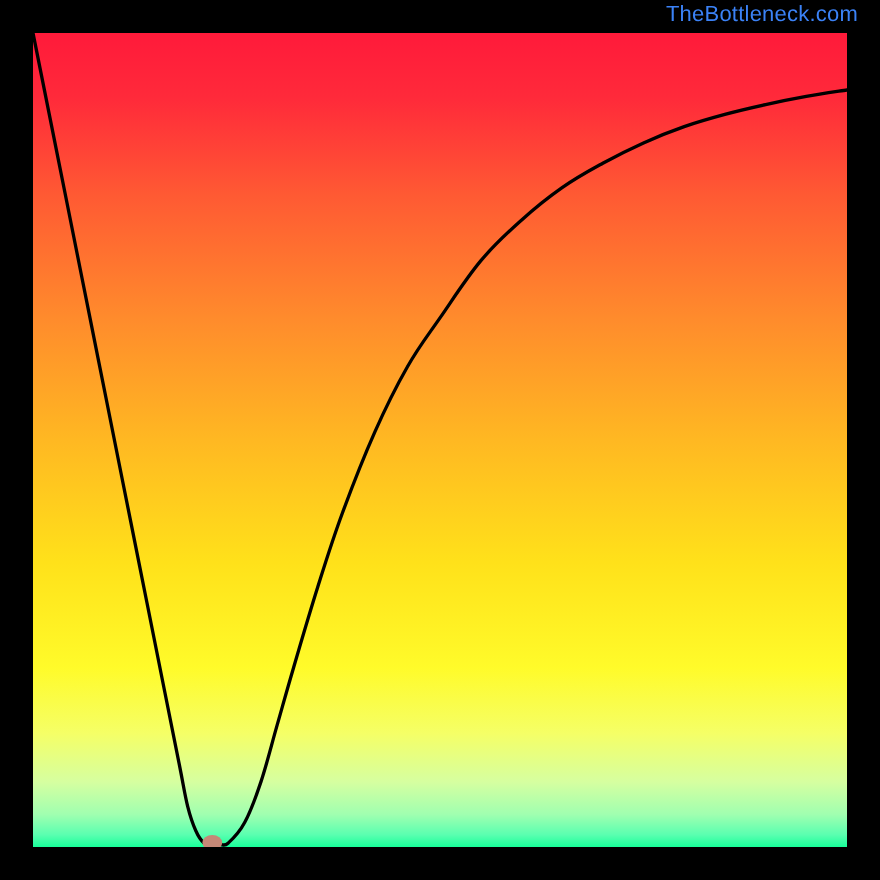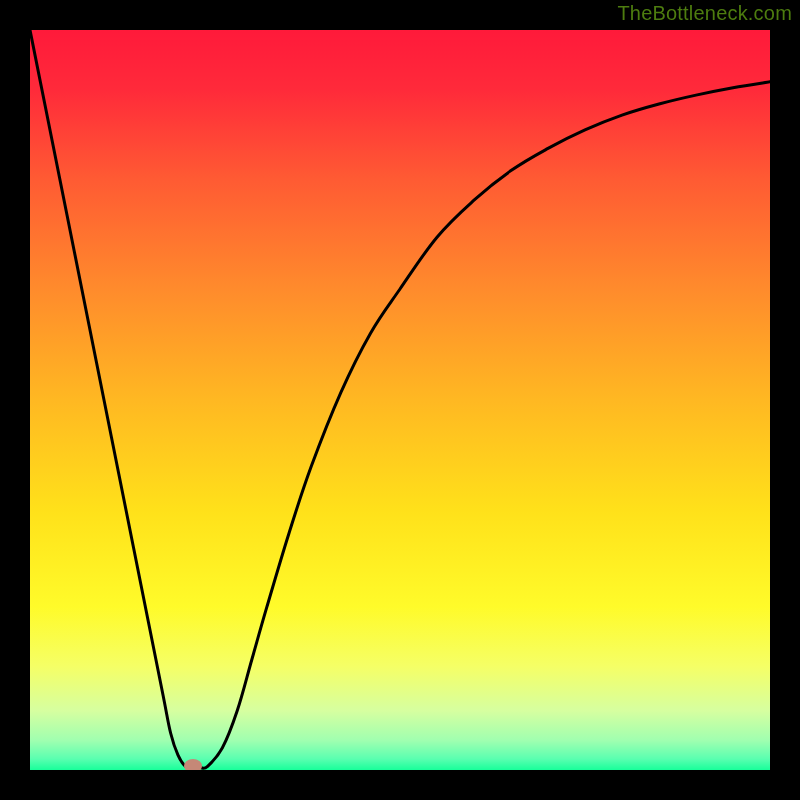--- a/index.html
+++ b/index.html
@@ -19,8 +19,8 @@
   .watermark {
     position: absolute;
     top: 2px;
-    right: 8px;
-    color: #4d7c0f;
+    right: 20px;
+    color: #3b82f6;
     font-size: 20px;
     font-weight: 500;
     letter-spacing: 0.2px;

